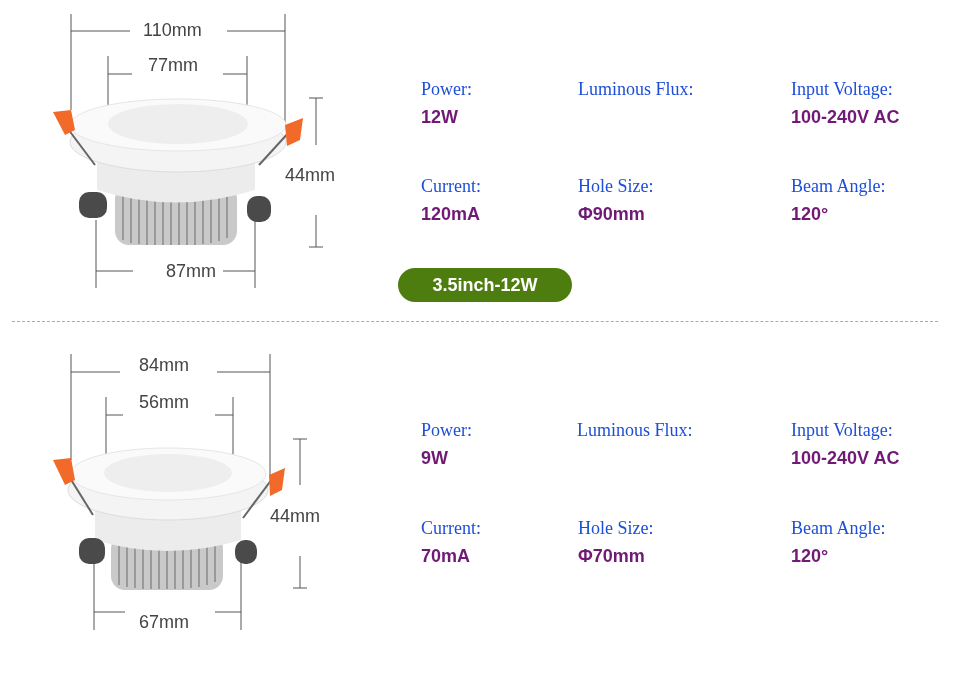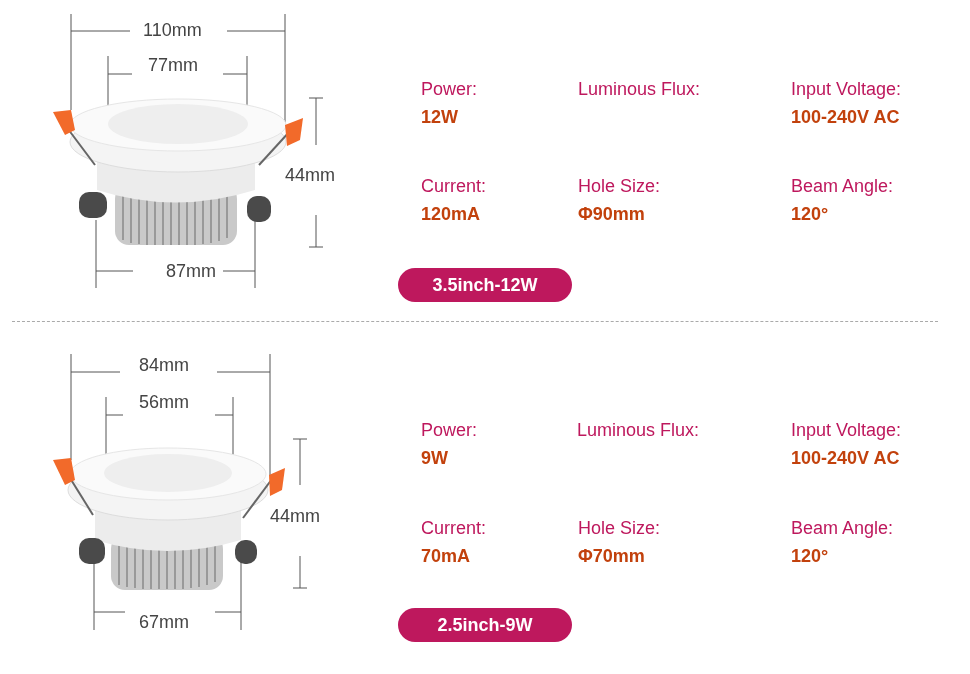--- a/index.html
+++ b/index.html
@@ -13,7 +13,7 @@
   .dim-text { position: absolute; font-size: 18px; color: #444; background: #fff; padding: 0 4px; line-height: 20px; }
 
   .spec { position: absolute; }
-  .spec .lbl { font-size: 18px; color: #be185d; line-height: 22px; }
+  .spec .lbl { font-size: 18px; color: #1d4ed8; line-height: 22px; font-family: Liberation Serif, serif; }
   .spec .val { font-size: 18px; color: #c2410c; font-weight: bold; line-height: 22px; margin-top: 6px; }
 
   .badge { position: absolute; background: #be185d; color: #fff; font-size: 18px; font-weight: bold;

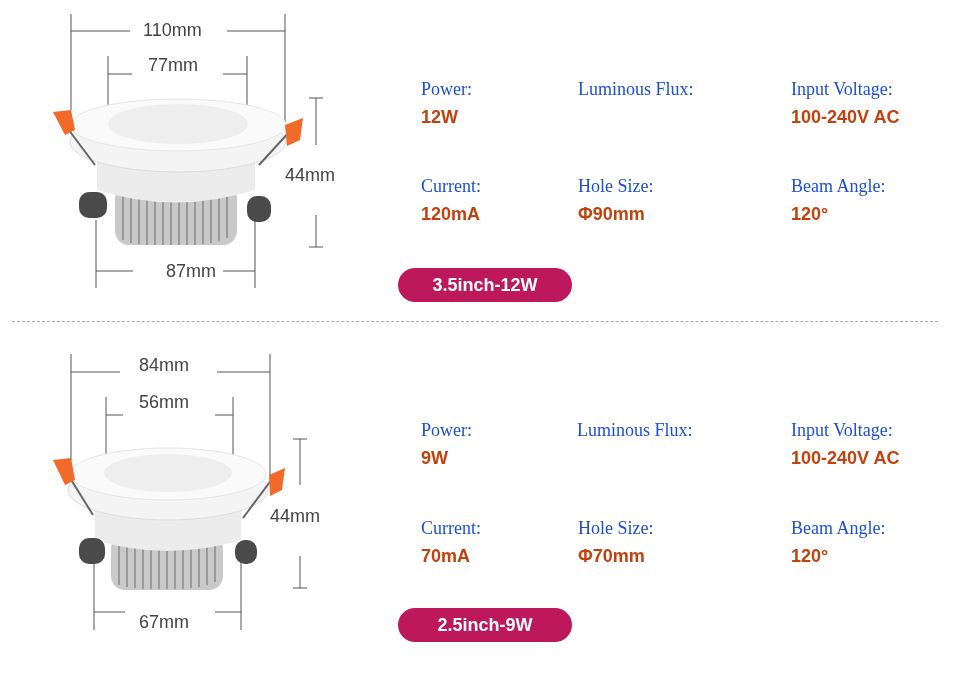--- a/index.html
+++ b/index.html
@@ -14,7 +14,7 @@
 
   .spec { position: absolute; }
   .spec .lbl { font-size: 18px; color: #1d4ed8; line-height: 22px; font-family: Liberation Serif, serif; }
-  .spec .val { font-size: 18px; color: #c2410c; font-weight: bold; line-height: 22px; margin-top: 6px; }
+  .spec .val { font-size: 18px; color: #701a75; font-weight: bold; line-height: 22px; margin-top: 6px; }
 
   .badge { position: absolute; background: #be185d; color: #fff; font-size: 18px; font-weight: bold;
            border-radius: 17px; height: 34px; line-height: 34px; text-align: center; width: 174px; }

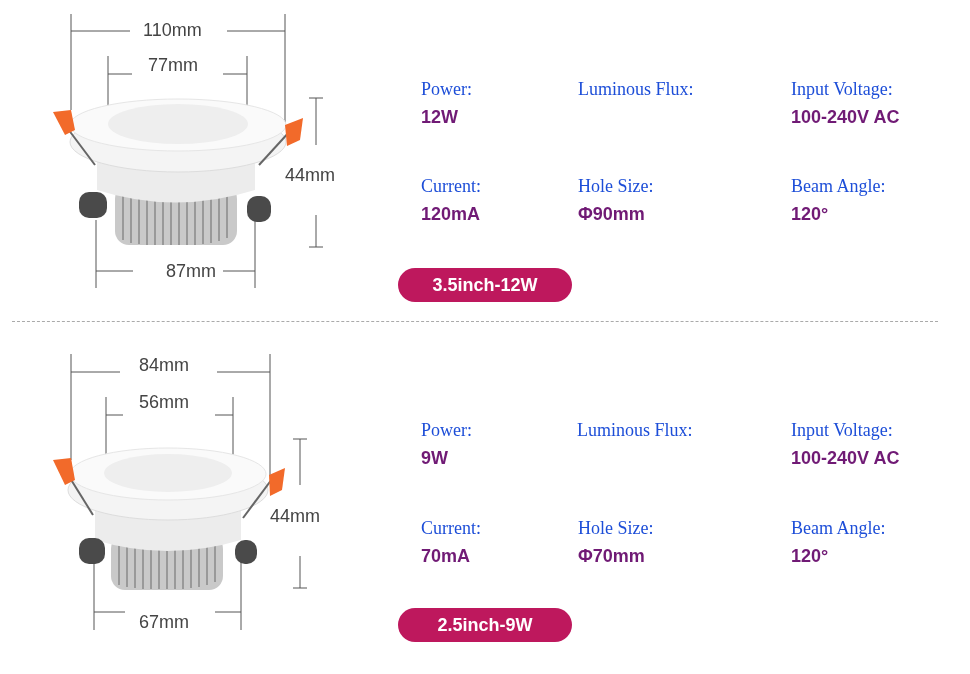--- a/index.html
+++ b/index.html
@@ -16,7 +16,7 @@
   .spec .lbl { font-size: 18px; color: #1d4ed8; line-height: 22px; font-family: Liberation Serif, serif; }
   .spec .val { font-size: 18px; color: #701a75; font-weight: bold; line-height: 22px; margin-top: 6px; }
 
-  .badge { position: absolute; background: #be185d; color: #fff; font-size: 18px; font-weight: bold;
+  .badge { position: absolute; background: #4d7c0f; color: #fff; font-size: 18px; font-weight: bold;
            border-radius: 17px; height: 34px; line-height: 34px; text-align: center; width: 174px; }
 
   .divider { position: absolute; left: 12px; top: 321px; width: 926px; border-top: 1px dashed #aaa; }

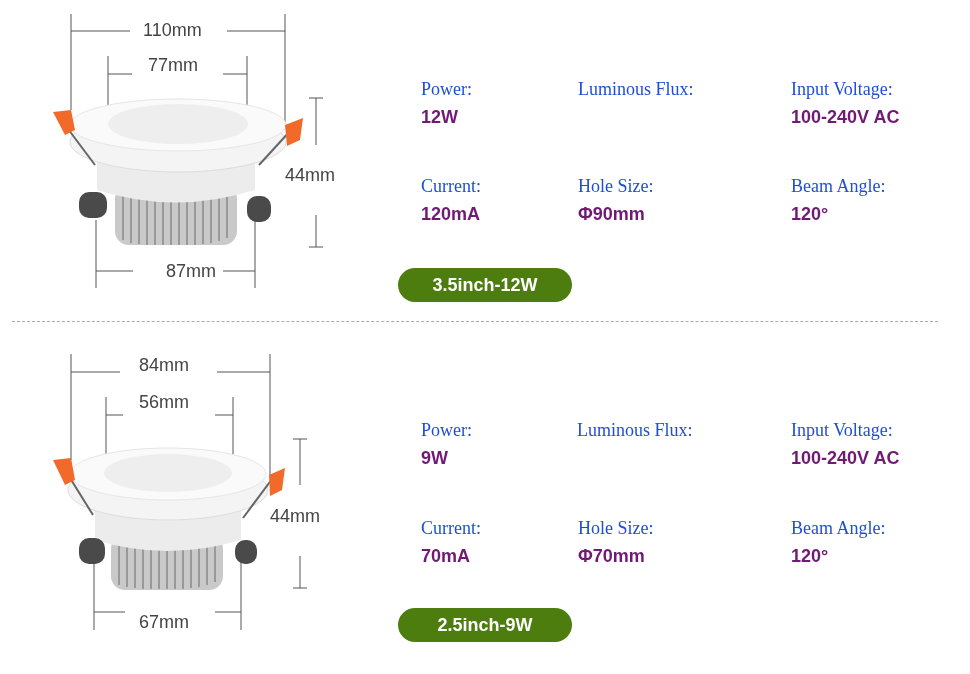--- a/index.html
+++ b/index.html
@@ -188,7 +188,6 @@
     <div class="val">120°</div>
   </div>
 
-  <div class="badge" style="left:398px;top:268px">2.5inch-9W</div>
 </div>
 
 </body></html>

